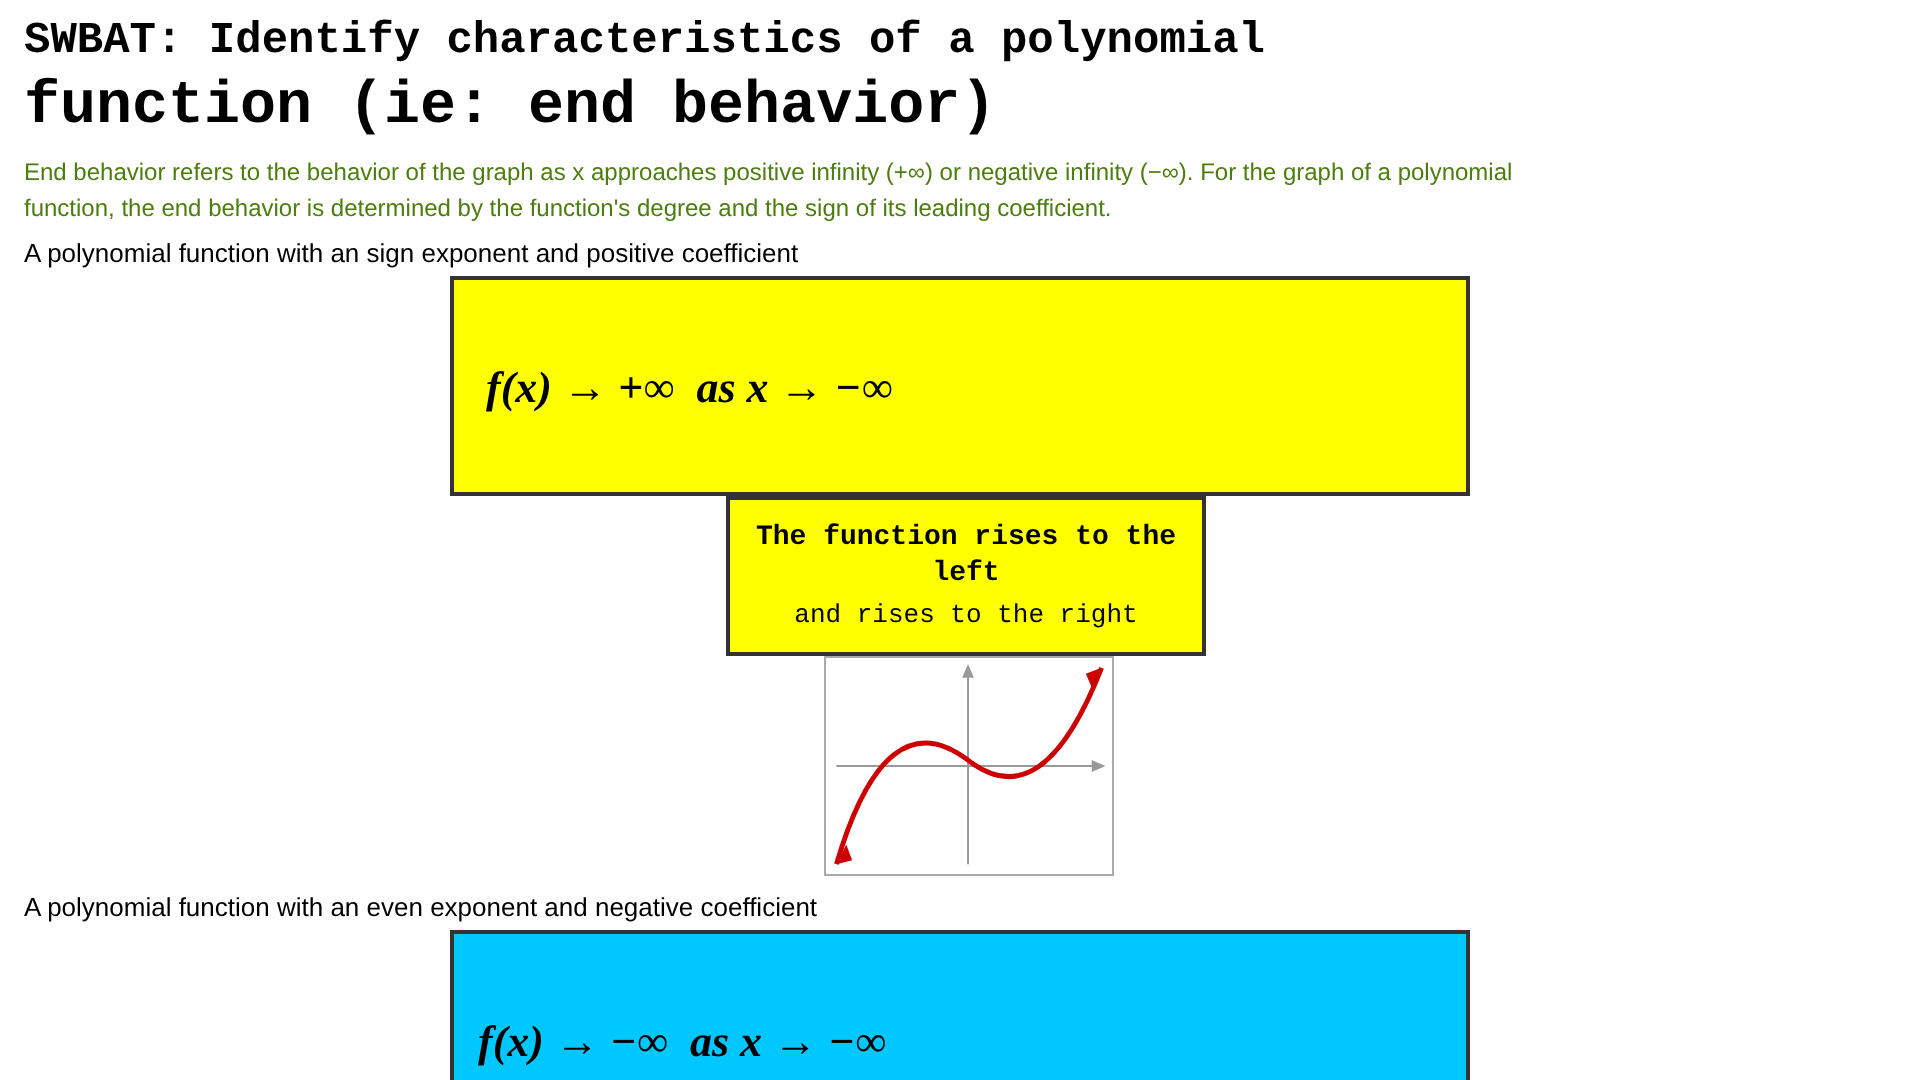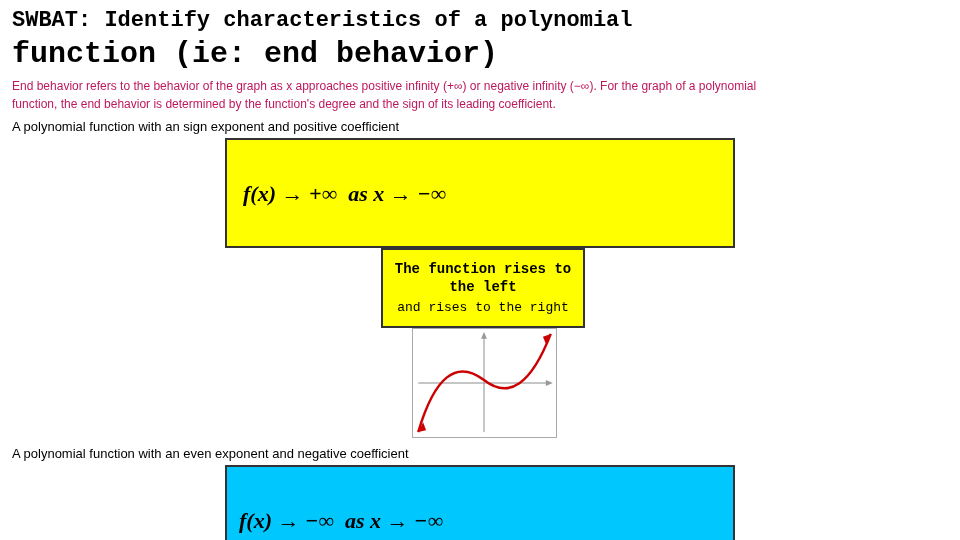--- a/index.html
+++ b/index.html
@@ -43,7 +43,7 @@
       line-height: 1.45;
       max-width: 760px;
       margin-bottom: 6px;
-      color: #be185d;
+      color: #4d7c0f;
     }
 
     

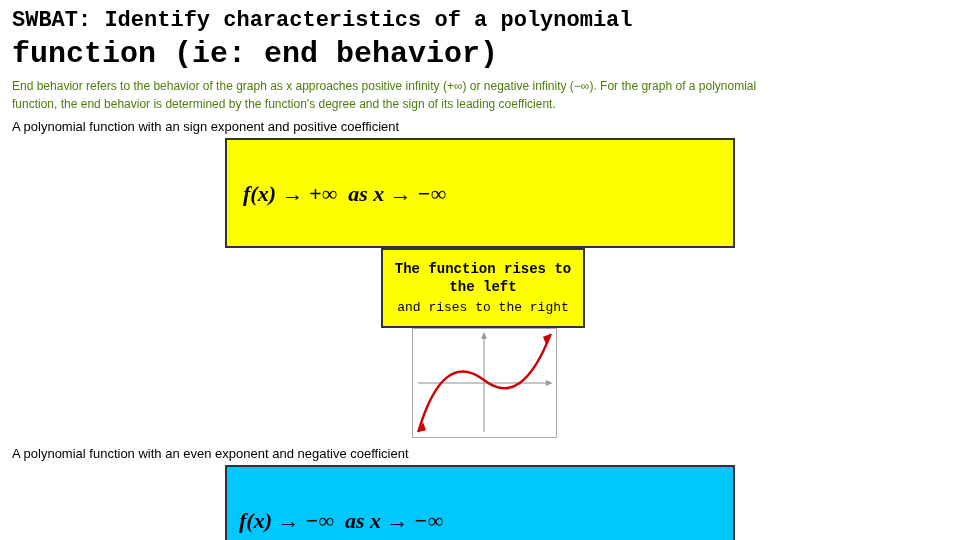--- a/index.html
+++ b/index.html
@@ -101,7 +101,7 @@
       border: 2.5px solid #333;
       margin-left: 6px;
       padding: 0 10px;
-      width: 204px;
+      width: 240px;
       min-height: 80px;
       text-align: center;
       display: flex;

